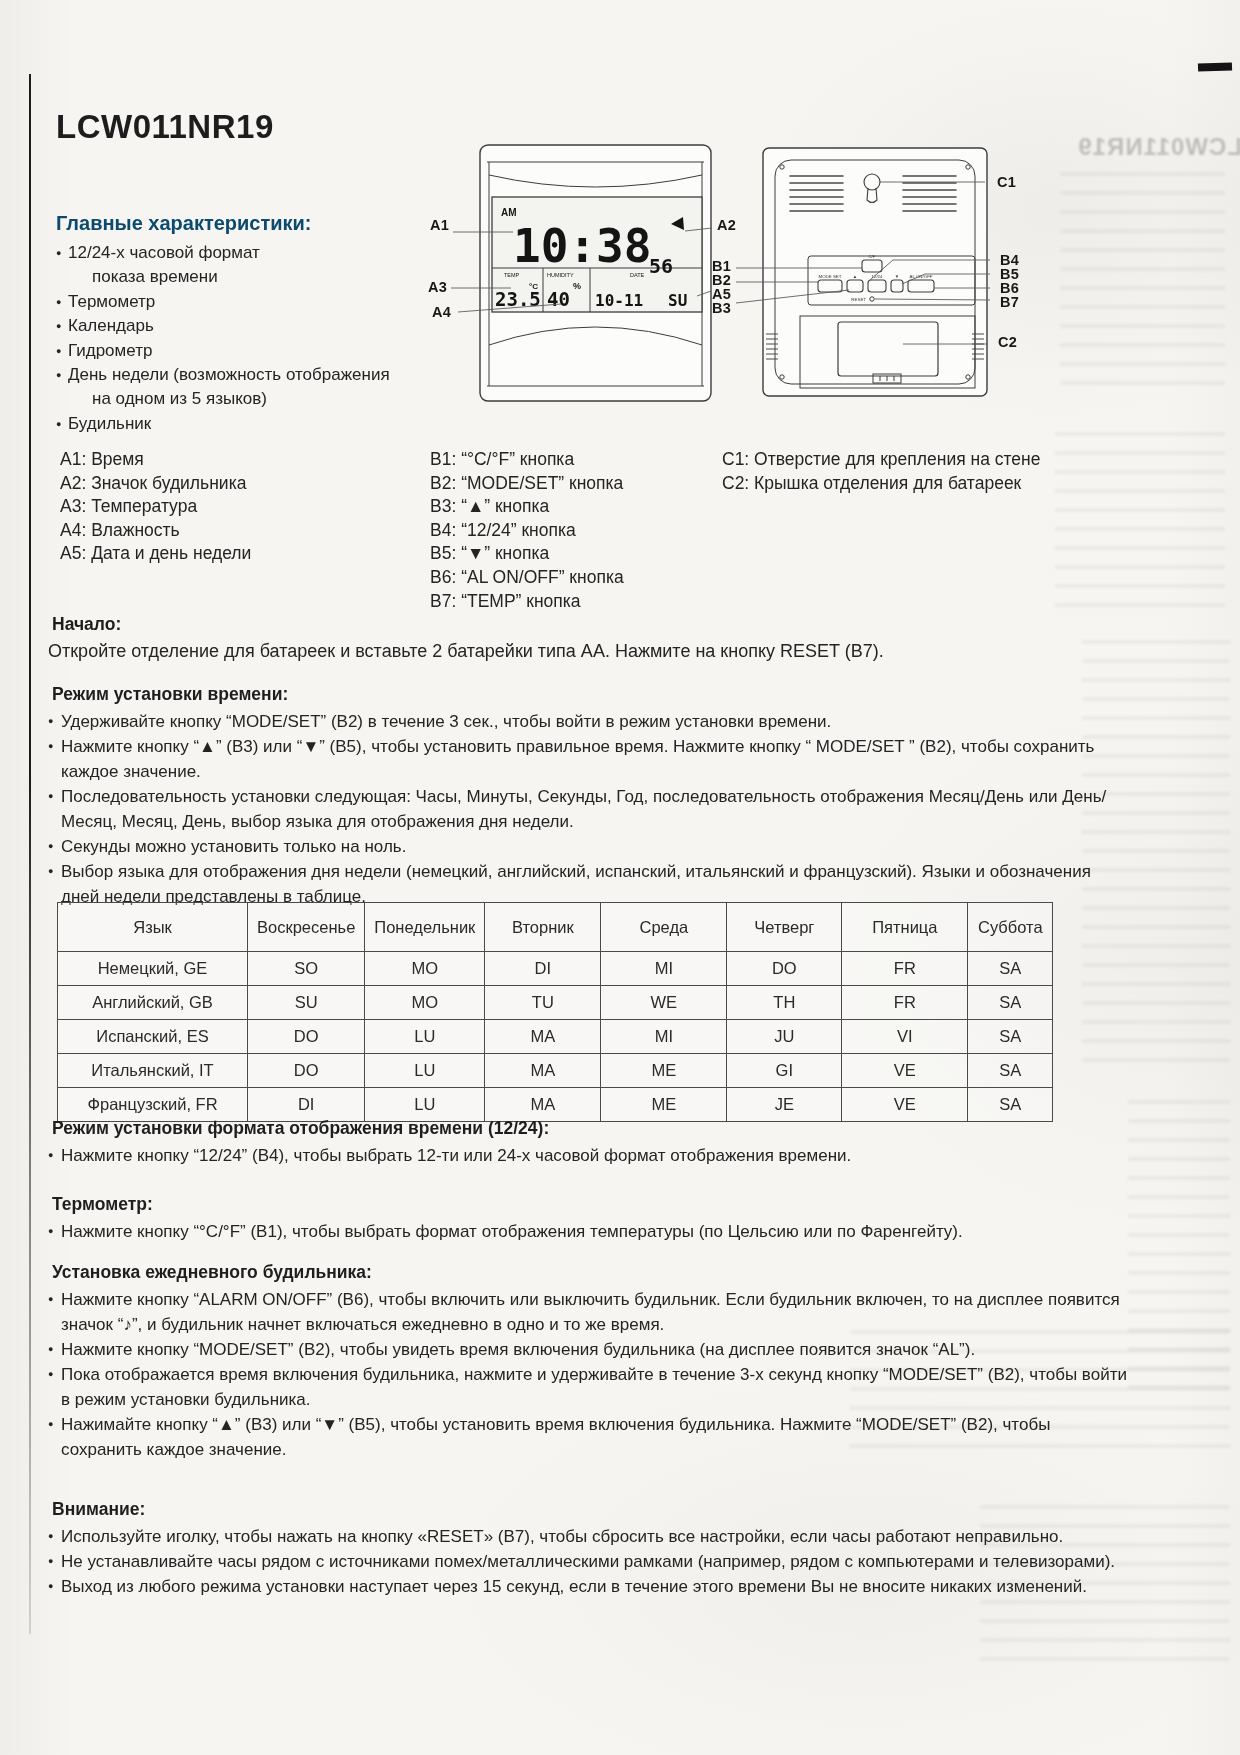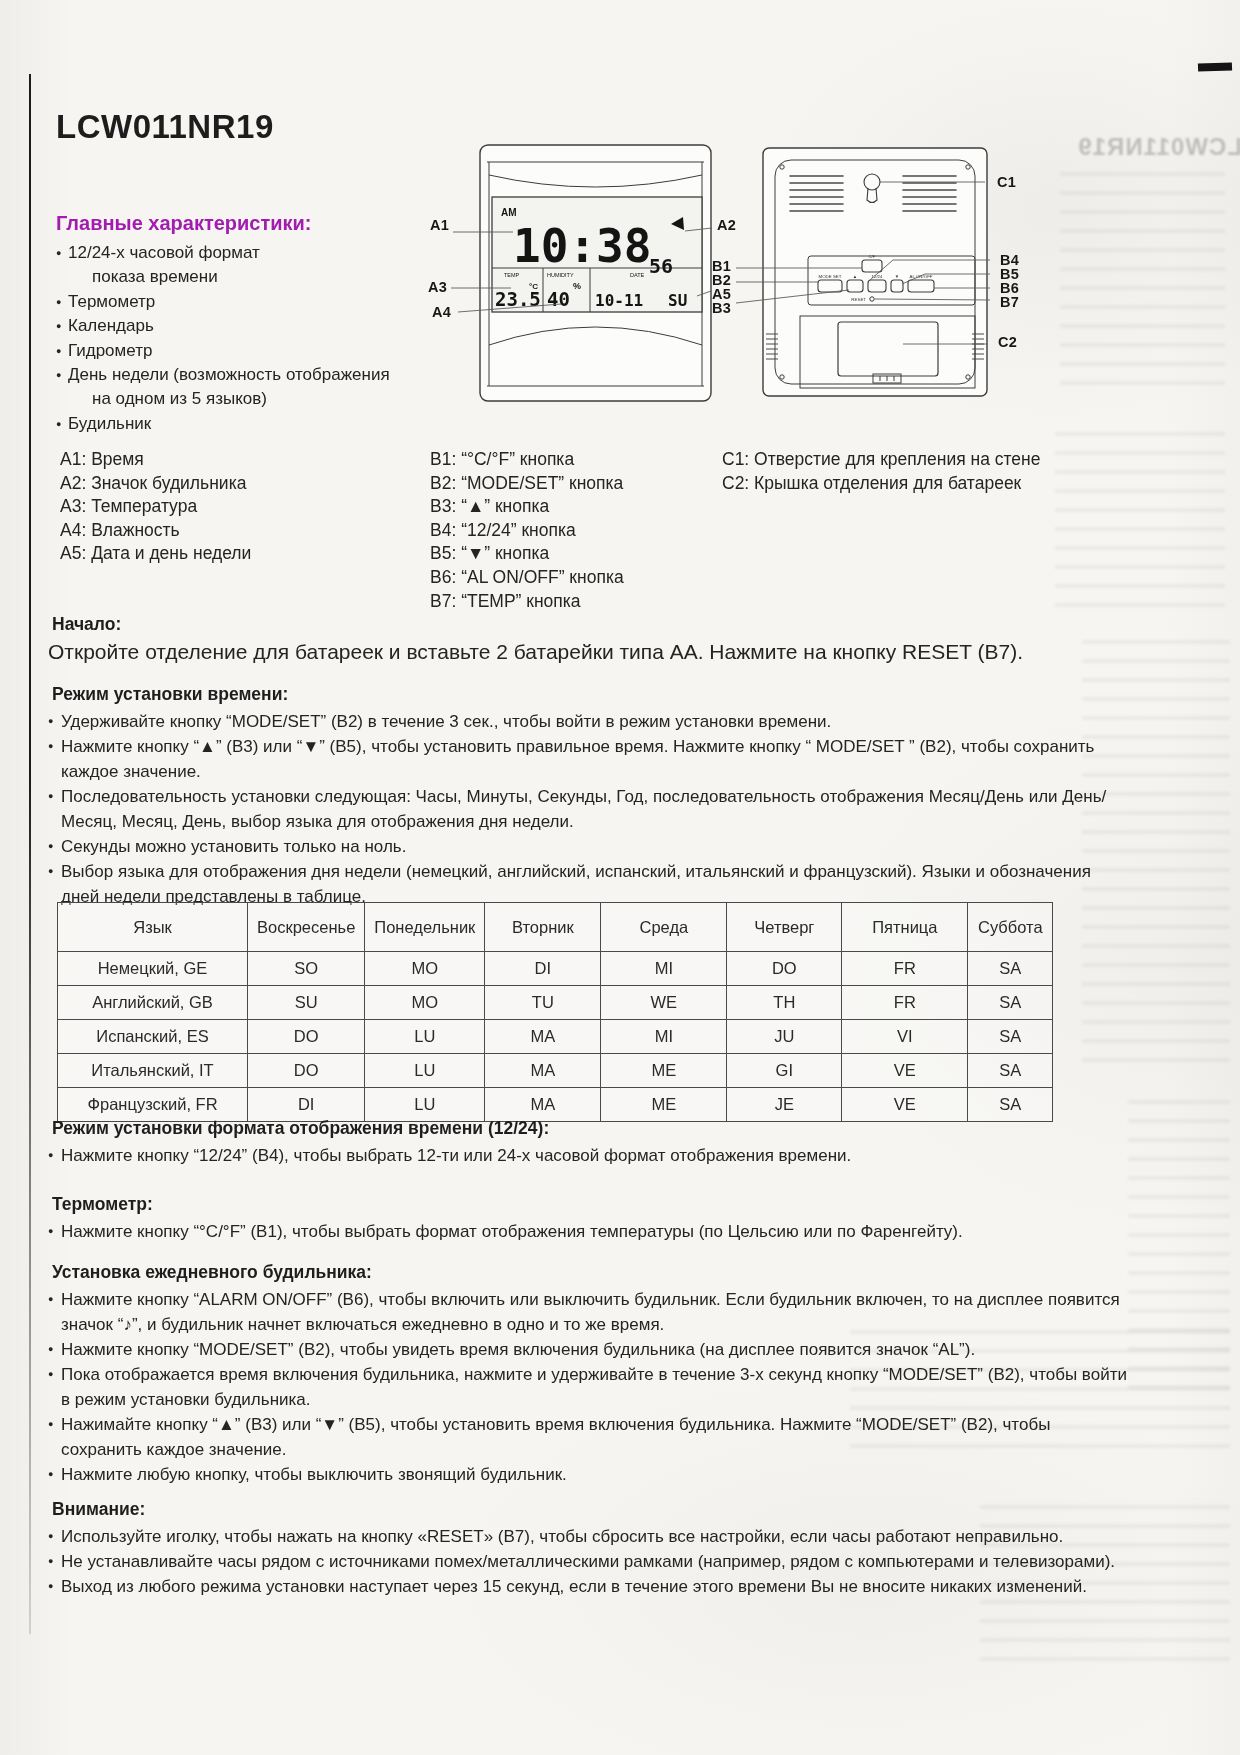--- a/index.html
+++ b/index.html
@@ -27,7 +27,7 @@
   .page-title{left:56px;top:108px;font-size:33px;font-weight:bold;letter-spacing:.5px;color:#1d1d1d}
 
   .features{left:56px;top:212px;width:400px}
-  .features h2{margin:0 0 6px 0;font-size:20px;font-weight:bold;color:#a21caf}
+  .features h2{margin:0 0 6px 0;font-size:20px;font-weight:bold;color:#0c4a6e}
   ul{list-style:none;margin:0;padding:0}
   .features li{position:relative;padding-left:12px;font-size:17px;line-height:24.4px}
   .features li::before{content:"●";position:absolute;left:0;top:0;font-size:9px;line-height:24.4px}

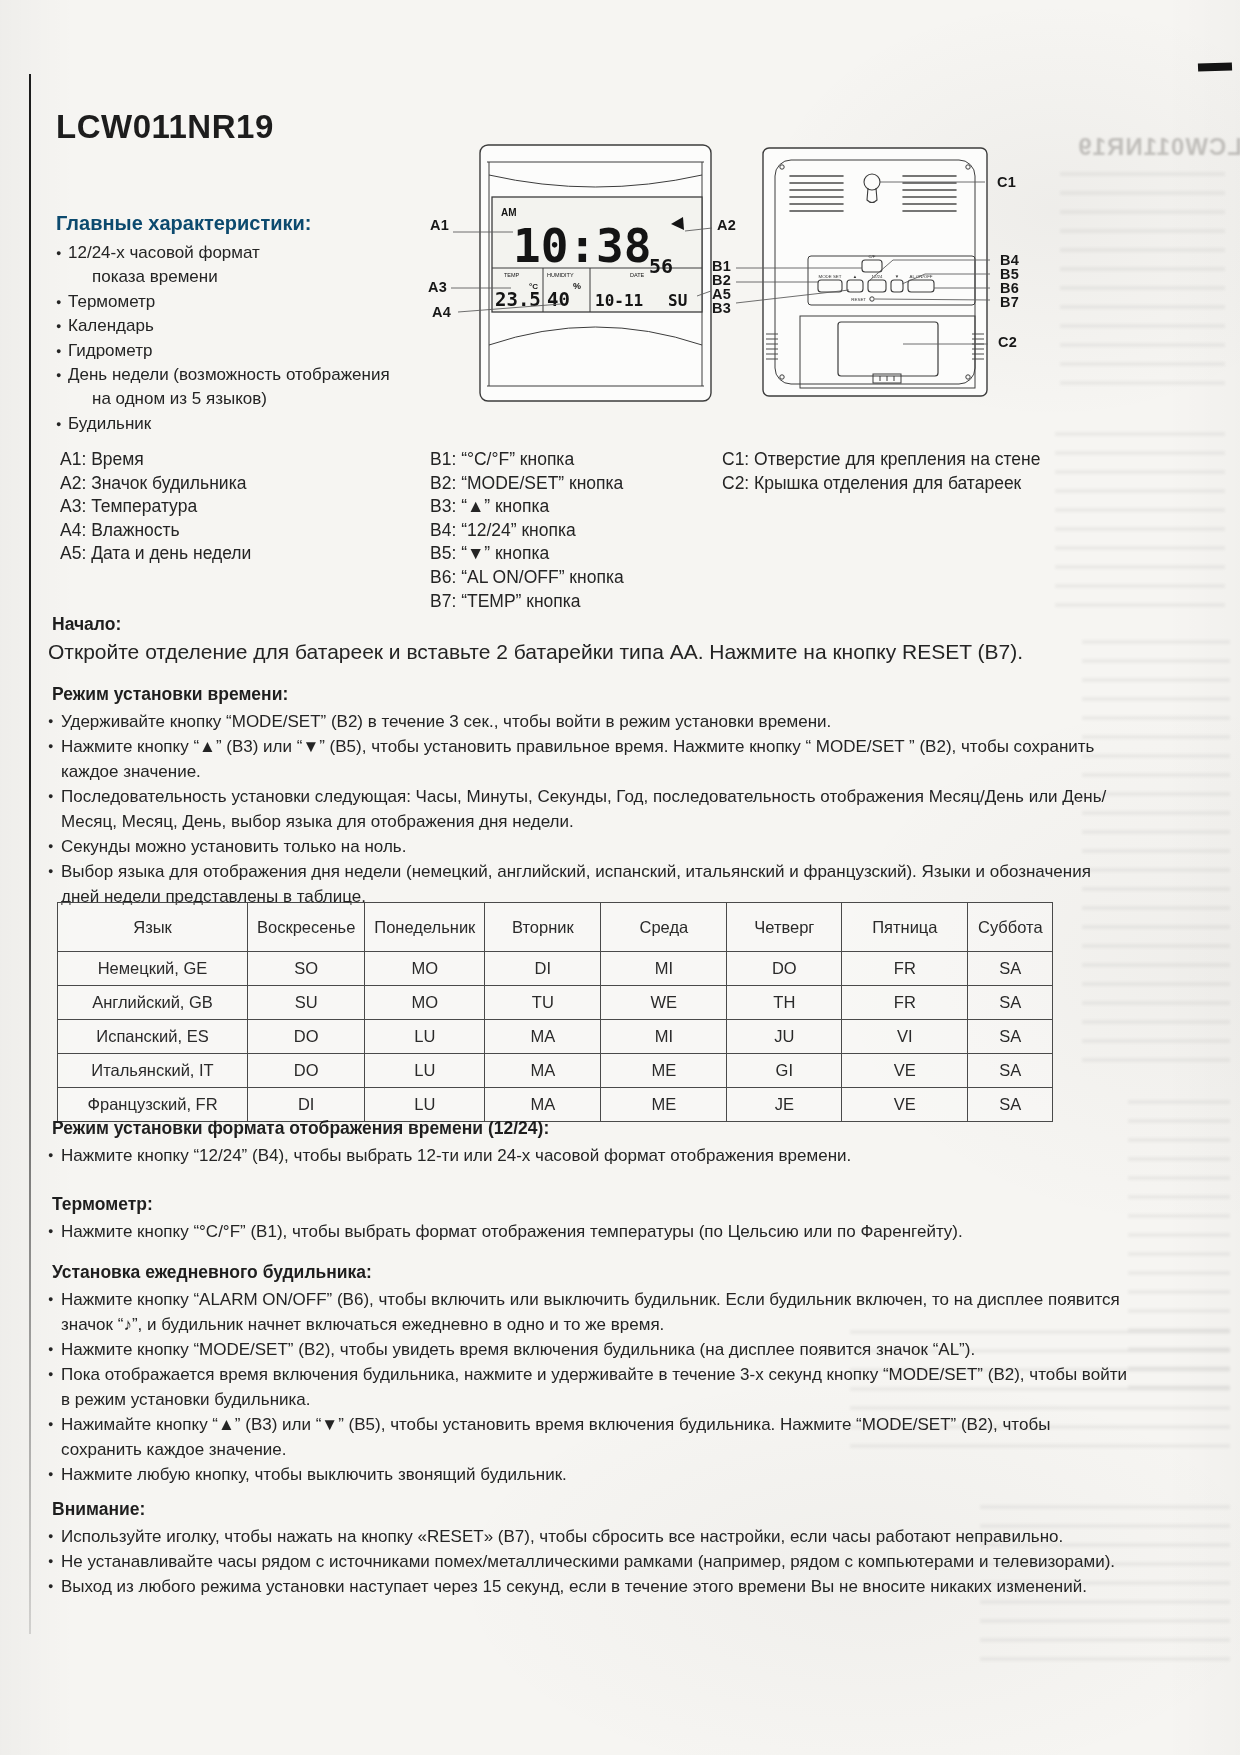--- a/index.html
+++ b/index.html
@@ -39,7 +39,7 @@
 
   .section{position:absolute;width:1085px}
   .section h2{margin:4px;font-size:17.5px;font-weight:bold;color:#1e1e1e}
-  .section .body-text{margin-top:4px;font-size:21px;line-height:25px}
+  .section .body-text{margin-top:4px;font-size:18px;line-height:25px}
   .bullets{margin-top:3px}
   .bullets li{position:relative;padding-left:13px;font-size:17px;line-height:25px}
   .bullets li::before{content:"●";position:absolute;left:0;top:0;font-size:9px;line-height:25px}

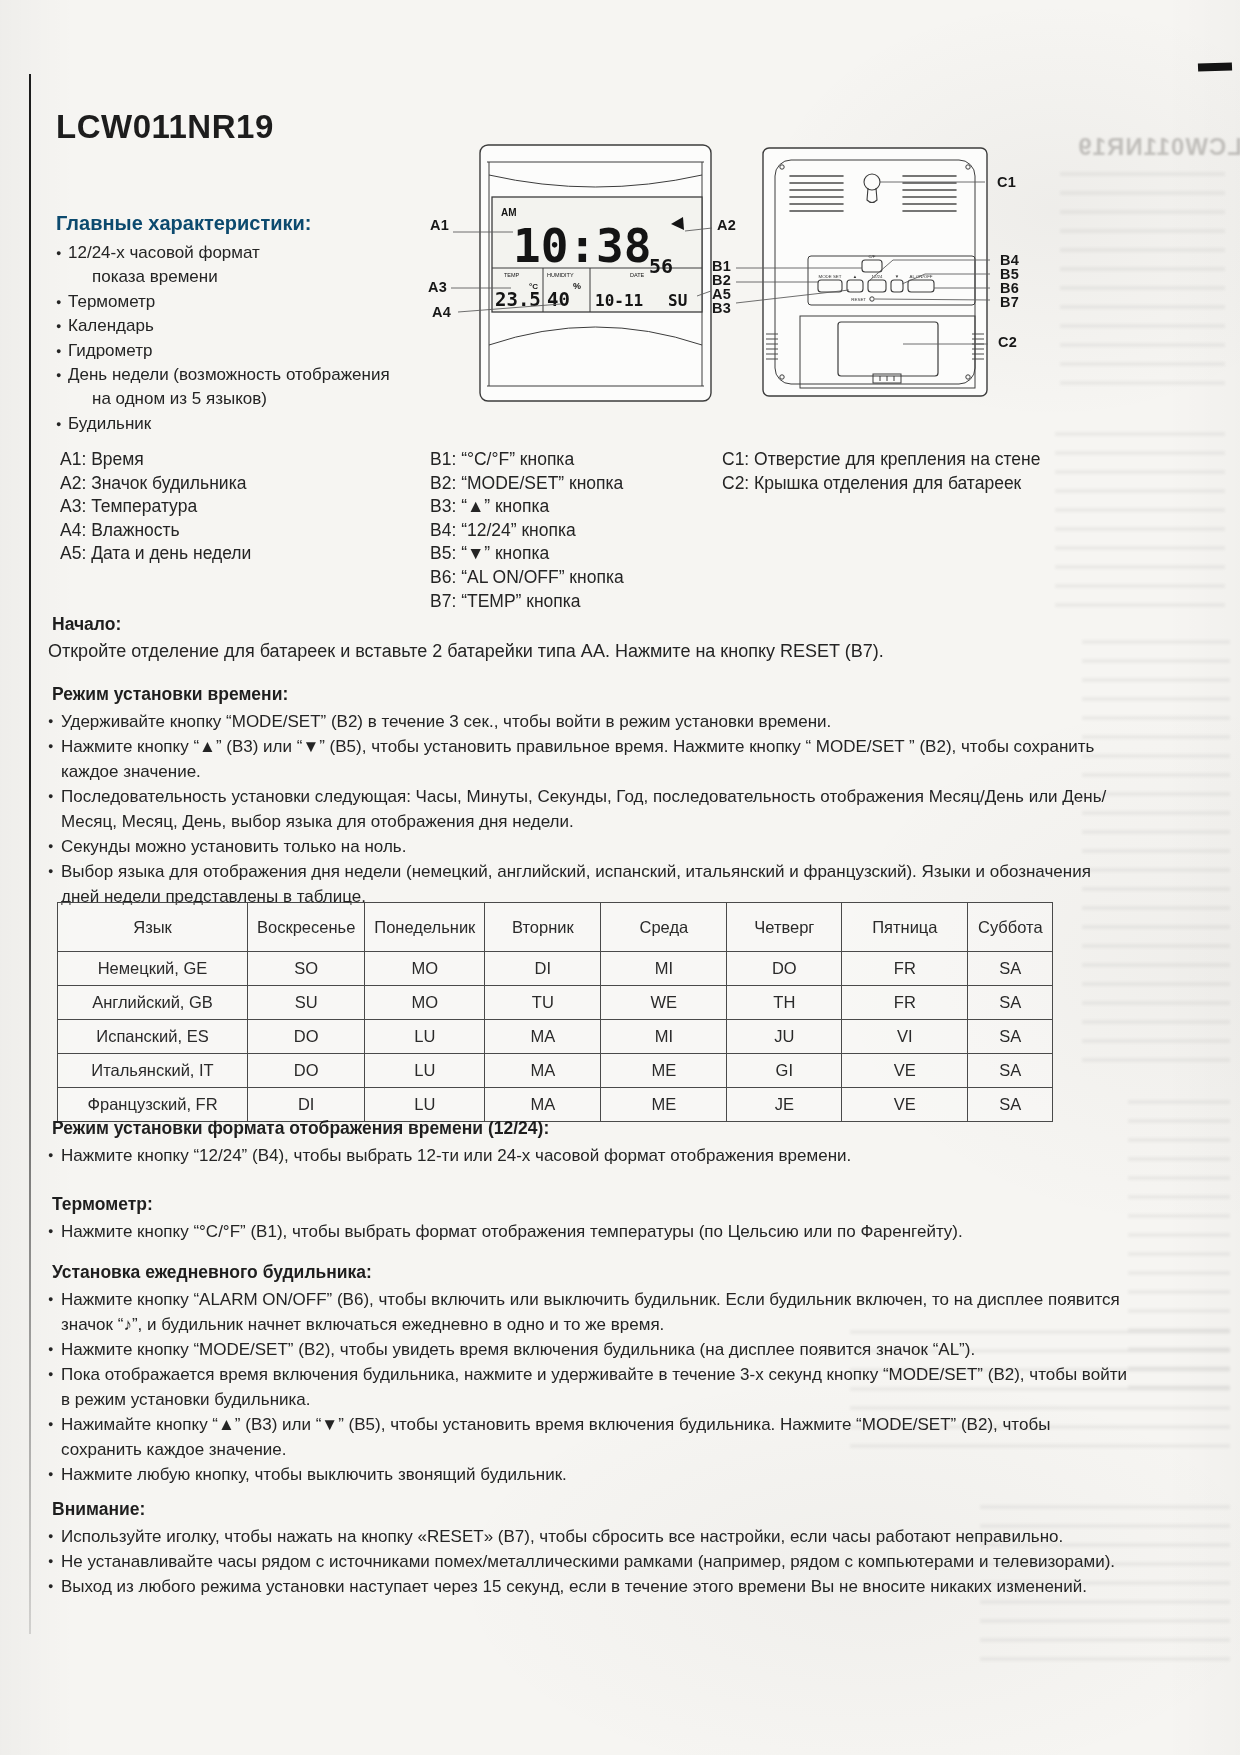--- a/index.html
+++ b/index.html
@@ -318,7 +318,6 @@
     <li>Нажмите кнопку “MODE/SET” (B2), чтобы увидеть время включения будильника (на дисплее появится значок “AL”).</li>
     <li>Пока отображается время включения будильника, нажмите и удерживайте в течение 3-х секунд кнопку “MODE/SET” (B2), чтобы войти в режим установки будильника.</li>
     <li>Нажимайте кнопку “▲” (B3) или “▼” (B5), чтобы установить время включения будильника. Нажмите “MODE/SET” (B2), чтобы сохранить каждое значение.</li>
-    <li>Нажмите любую кнопку, чтобы выключить звонящий будильник.</li>
   </ul>
 </div>
 

